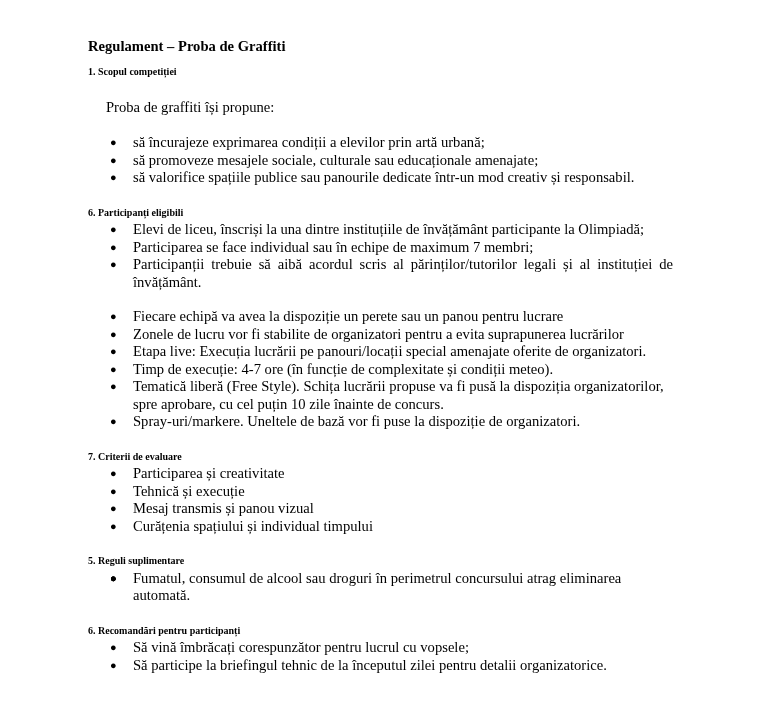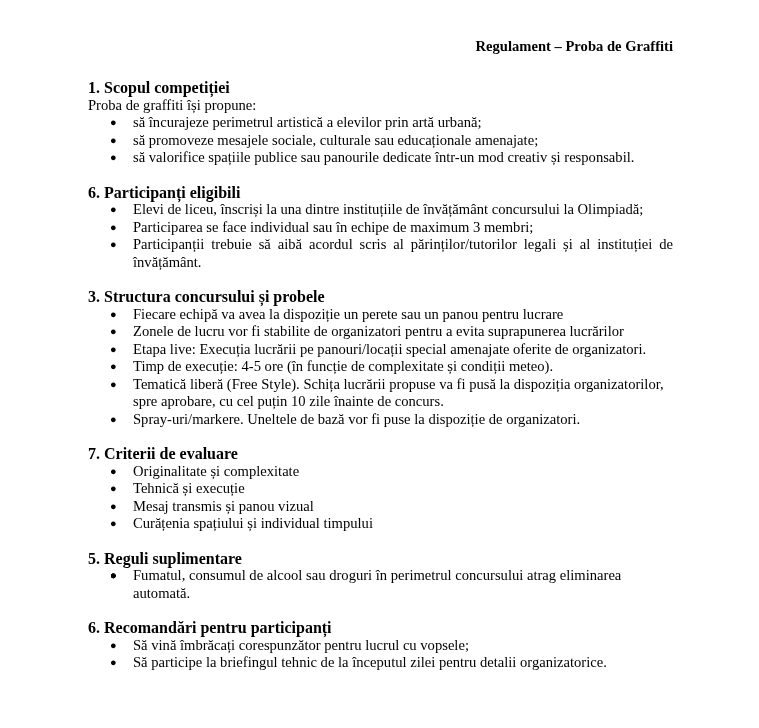--- a/index.html
+++ b/index.html
@@ -10,8 +10,8 @@
   }
   .page { position: absolute; left: 88px; top: 38px; width: 585px; }
   .title {
-    text-align: right; font-weight: bold; font-size: 14.6px;
-    line-height: 17px; margin: 0 0 24px 0; padding-left: 0;
+    text-align: left; font-weight: bold; font-size: 14.6px;
+    line-height: 17px; margin: 0 0 8px 0; padding-left: 0;
   }
   .section { margin-bottom: 17px; }
   .section h2 {

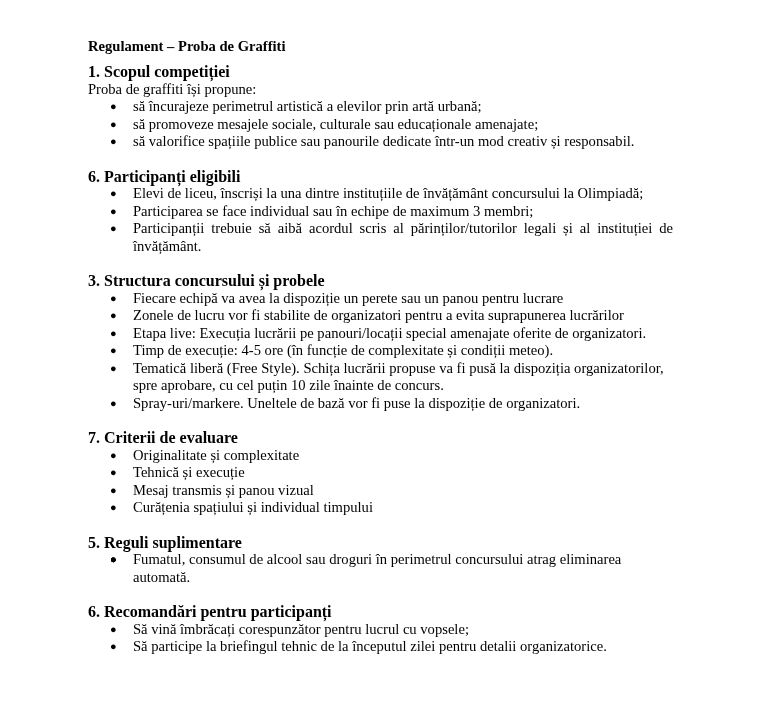--- a/index.html
+++ b/index.html
@@ -15,7 +15,7 @@
   }
   .section { margin-bottom: 17px; }
   .section h2 {
-    font-size: 16px; font-weight: bold; margin: 0; line-height: 17.5px;
+    font-size: 10px; font-weight: bold; margin: 0; line-height: 17.5px;
   }
   .intro { margin: 0; line-height: 17.5px; }
   ul { list-style: none; margin: 0; padding: 0; }

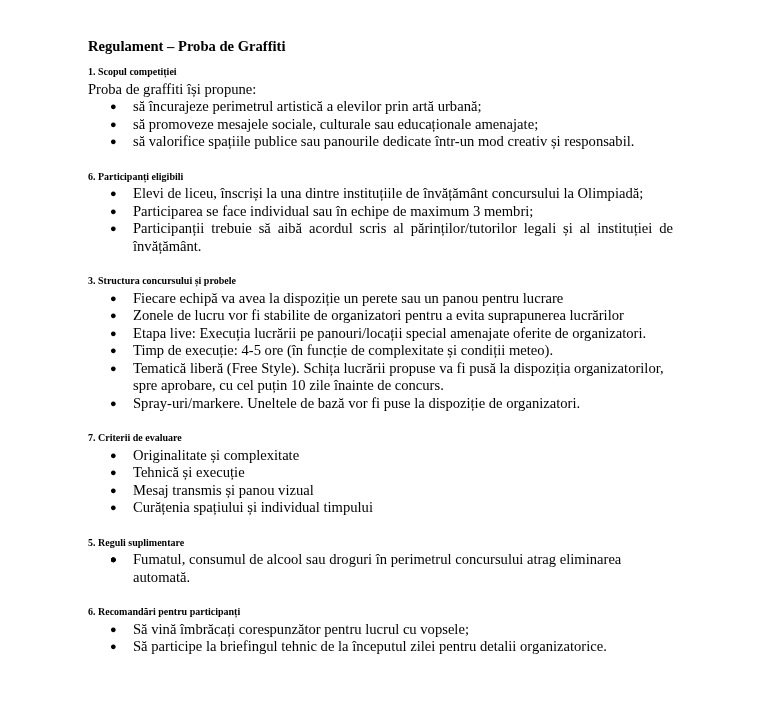--- a/index.html
+++ b/index.html
@@ -17,7 +17,7 @@
   .section h2 {
     font-size: 10px; font-weight: bold; margin: 0; line-height: 17.5px;
   }
-  .intro { margin: 0; line-height: 17.5px; }
+  .intro { margin: 18px; line-height: 17.5px; }
   ul { list-style: none; margin: 0; padding: 0; }
   li {
     position: relative; padding-left: 45px; line-height: 17.5px;

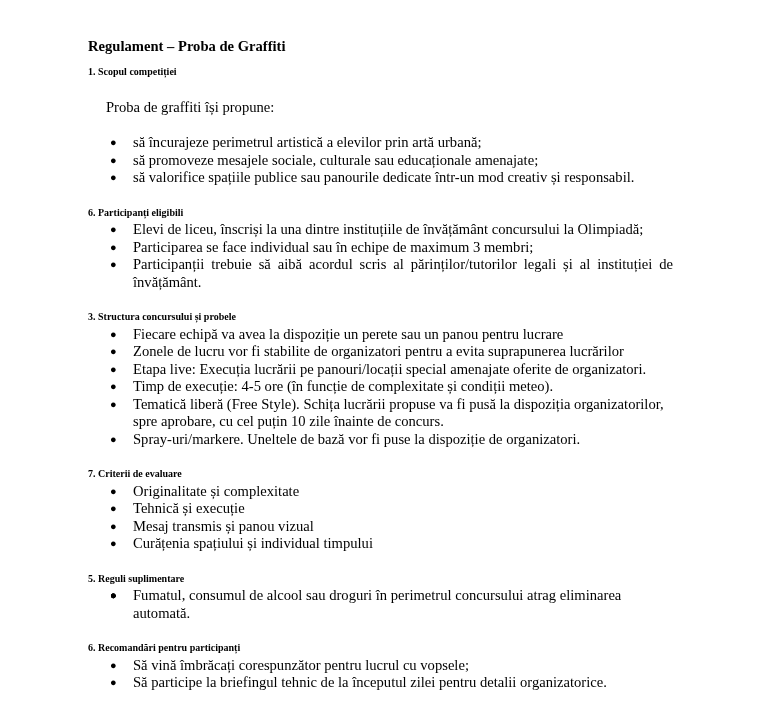--- a/index.html
+++ b/index.html
@@ -37,7 +37,7 @@
     <h2>1. Scopul competiției</h2>
     <p class="intro">Proba de graffiti își propune:</p>
     <ul>
-      <li><span class="bullet">●</span><span>să încurajeze perimetrul artistică a elevilor prin artă urbană;</span></li>
+      <li><span class="bullet">●</span><span>să încurajeze exprimarea condiții a elevilor prin artă urbană;</span></li>
       <li><span class="bullet">●</span><span>să promoveze mesajele sociale, culturale sau educaționale amenajate;</span></li>
       <li><span class="bullet">●</span><span>să valorifice spațiile publice sau panourile dedicate într-un mod creativ și responsabil.</span></li>
     </ul>

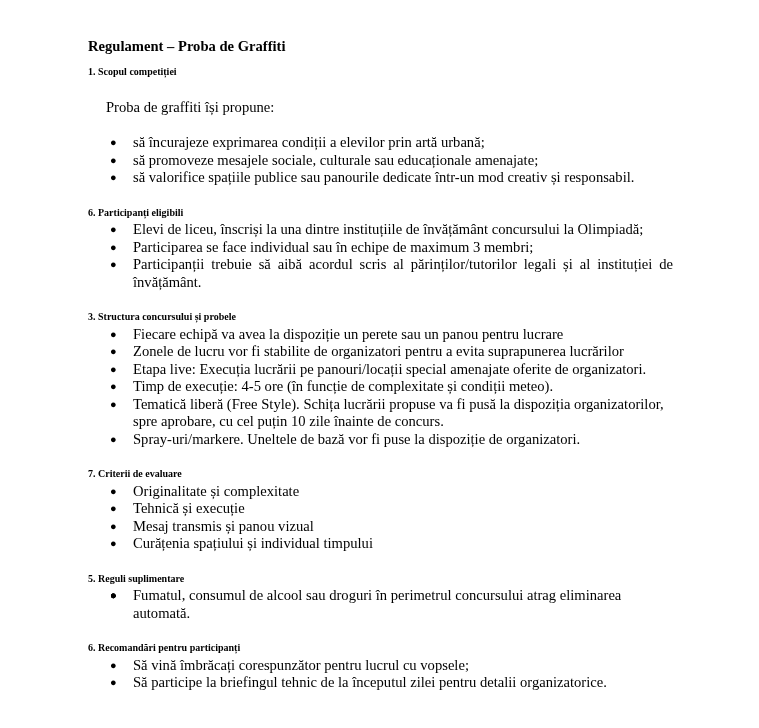--- a/index.html
+++ b/index.html
@@ -46,7 +46,7 @@
   <div class="section">
     <h2>6. Participanți eligibili</h2>
     <ul>
-      <li><span class="bullet">●</span><span>Elevi de liceu, înscriși la una dintre instituțiile de învățământ concursului la Olimpiadă;</span></li>
+      <li><span class="bullet">●</span><span>Elevi de liceu, înscriși la una dintre instituțiile de învățământ participante la Olimpiadă;</span></li>
       <li><span class="bullet">●</span><span>Participarea se face individual sau în echipe de maximum 3 membri;</span></li>
       <li><span class="bullet">●</span><span>Participanții trebuie să aibă acordul scris al părinților/tutorilor legali și al instituției de învățământ.</span></li>
     </ul>

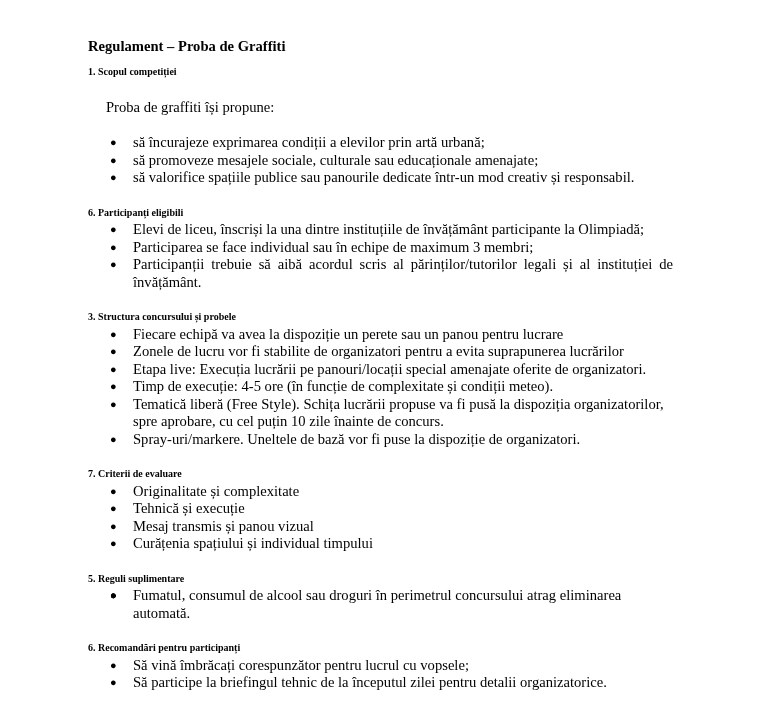--- a/index.html
+++ b/index.html
@@ -47,7 +47,7 @@
     <h2>6. Participanți eligibili</h2>
     <ul>
       <li><span class="bullet">●</span><span>Elevi de liceu, înscriși la una dintre instituțiile de învățământ participante la Olimpiadă;</span></li>
-      <li><span class="bullet">●</span><span>Participarea se face individual sau în echipe de maximum 3 membri;</span></li>
+      <li><span class="bullet">●</span><span>Participarea se face individual sau în echipe de maximum 7 membri;</span></li>
       <li><span class="bullet">●</span><span>Participanții trebuie să aibă acordul scris al părinților/tutorilor legali și al instituției de învățământ.</span></li>
     </ul>
   </div>

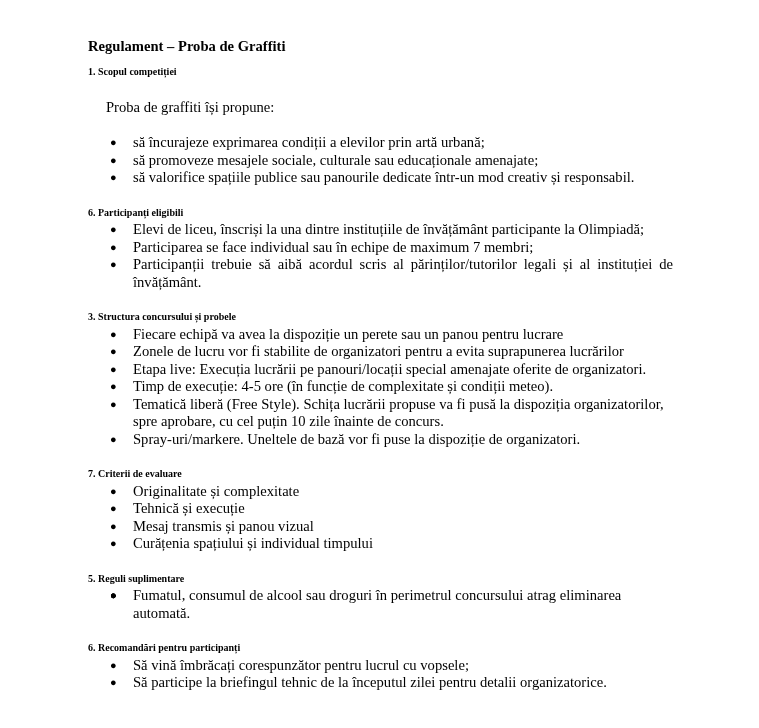--- a/index.html
+++ b/index.html
@@ -53,7 +53,6 @@
   </div>
 
   <div class="section">
-    <h2>3. Structura concursului și probele</h2>
     <ul>
       <li><span class="bullet">●</span><span>Fiecare echipă va avea la dispoziție un perete sau un panou pentru lucrare</span></li>
       <li><span class="bullet">●</span><span>Zonele de lucru vor fi stabilite de organizatori pentru a evita suprapunerea lucrărilor</span></li>

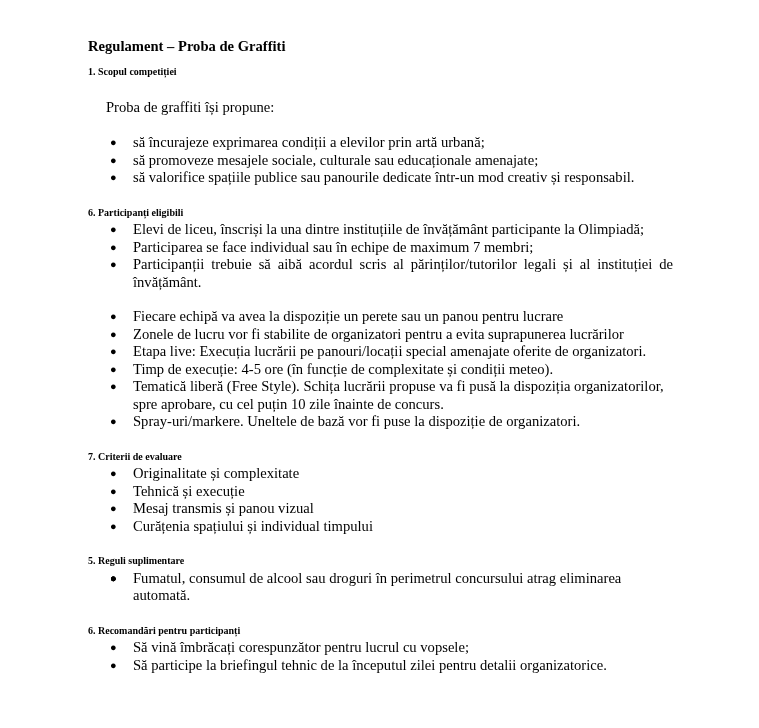--- a/index.html
+++ b/index.html
@@ -57,7 +57,7 @@
       <li><span class="bullet">●</span><span>Fiecare echipă va avea la dispoziție un perete sau un panou pentru lucrare</span></li>
       <li><span class="bullet">●</span><span>Zonele de lucru vor fi stabilite de organizatori pentru a evita suprapunerea lucrărilor</span></li>
       <li><span class="bullet">●</span><span>Etapa live: Execuția lucrării pe panouri/locații special amenajate oferite de organizatori.</span></li>
-      <li><span class="bullet">●</span><span>Timp de execuție: 4-5 ore (în funcție de complexitate și condiții meteo).</span></li>
+      <li><span class="bullet">●</span><span>Timp de execuție: 4-7 ore (în funcție de complexitate și condiții meteo).</span></li>
       <li style="text-align:left"><span class="bullet">●</span><span>Tematică liberă (Free Style). Schița lucrării propuse va fi pusă la dispoziția organizatorilor, spre aprobare, cu cel puțin 10 zile înainte de concurs.</span></li>
       <li><span class="bullet">●</span><span>Spray-uri/markere. Uneltele de bază vor fi puse la dispoziție de organizatori.</span></li>
     </ul>

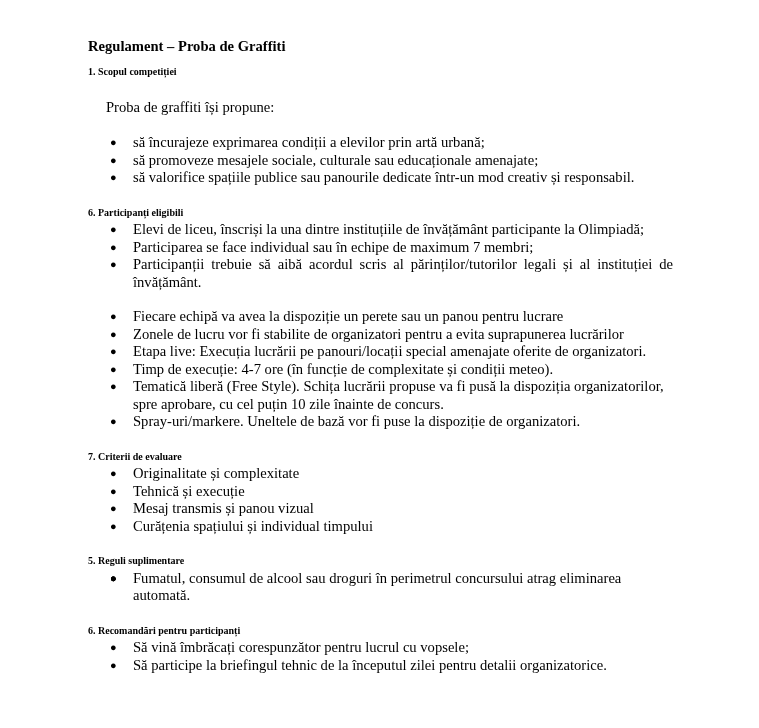--- a/index.html
+++ b/index.html
@@ -66,7 +66,7 @@
   <div class="section">
     <h2>7. Criterii de evaluare</h2>
     <ul>
-      <li><span class="bullet">●</span><span>Originalitate și complexitate</span></li>
+      <li><span class="bullet">●</span><span>Participarea și creativitate</span></li>
       <li><span class="bullet">●</span><span>Tehnică și execuție</span></li>
       <li><span class="bullet">●</span><span>Mesaj transmis și panou vizual</span></li>
       <li><span class="bullet">●</span><span>Curățenia spațiului și individual timpului</span></li>

